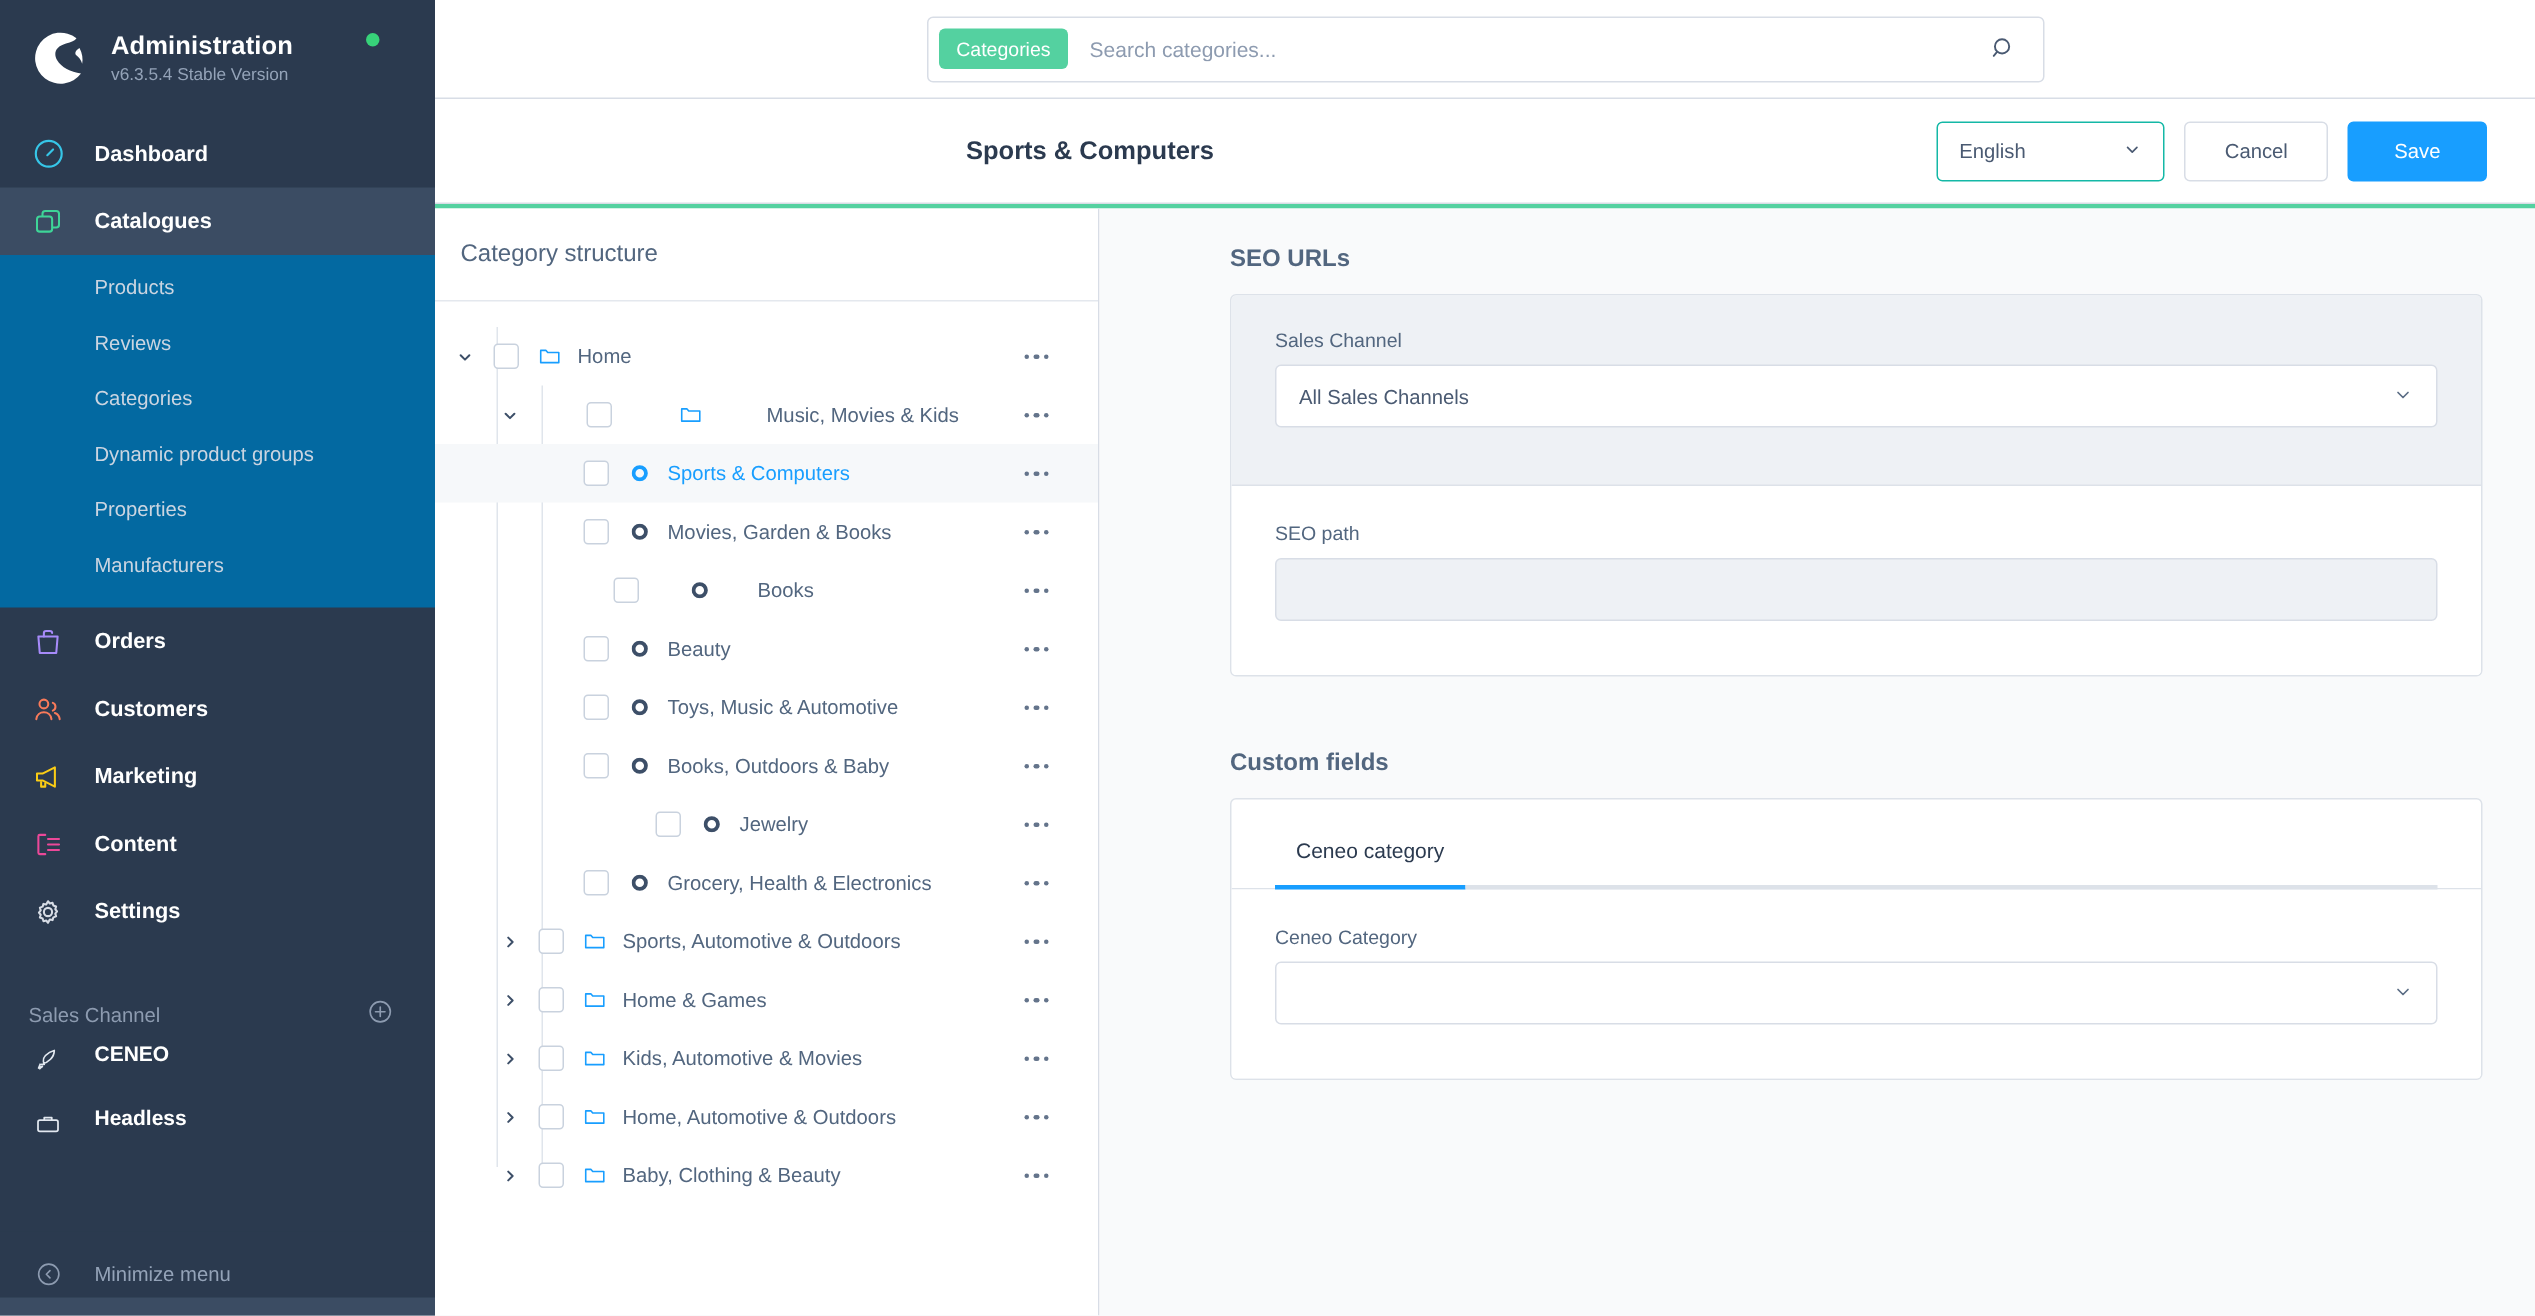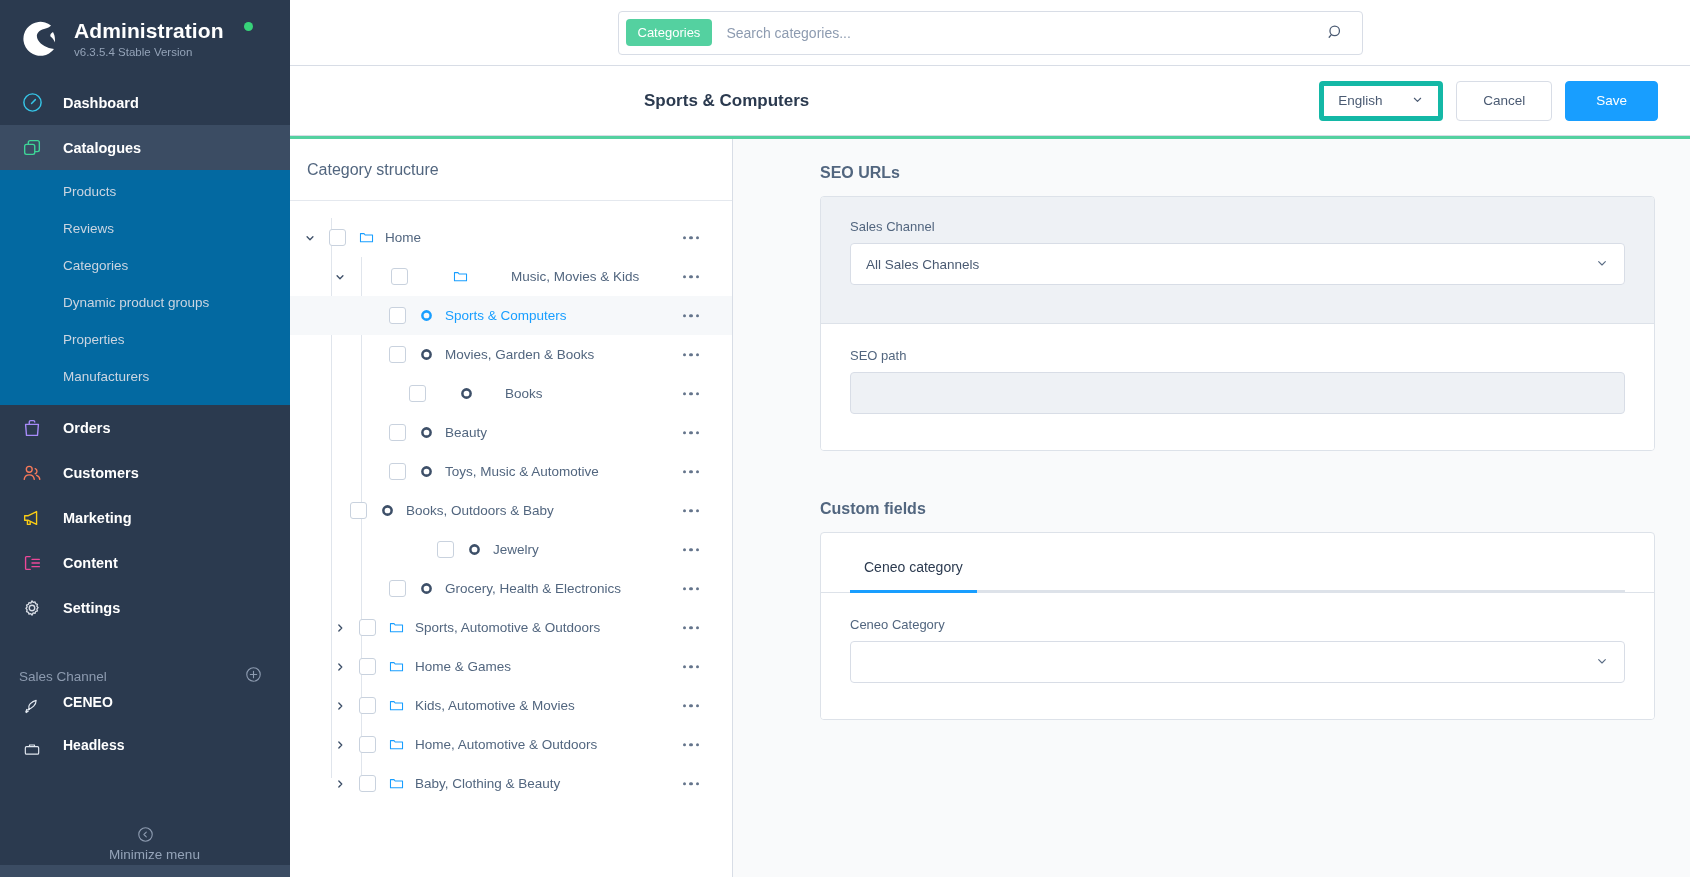--- a/index.html
+++ b/index.html
@@ -26,7 +26,7 @@
   }
   .sb-logo { width: 40px; height: 40px; flex: 0 0 40px; margin-right: 14px; }
   .sb-titles { display: flex; flex-direction: column; justify-content: center; }
-  .sb-title { color: #fff; font-size: 21px; font-weight: bold; letter-spacing: .1px; line-height: 1.25; }
+  .sb-title { color: #fff; font-size: 17px; font-weight: bold; letter-spacing: .1px; line-height: 1.25; }
   .sb-version { color: #94a3b8; font-size: 11.5px; margin-top: 2px; }
   .sb-status-dot {
     width: 9px; height: 9px; border-radius: 50%;

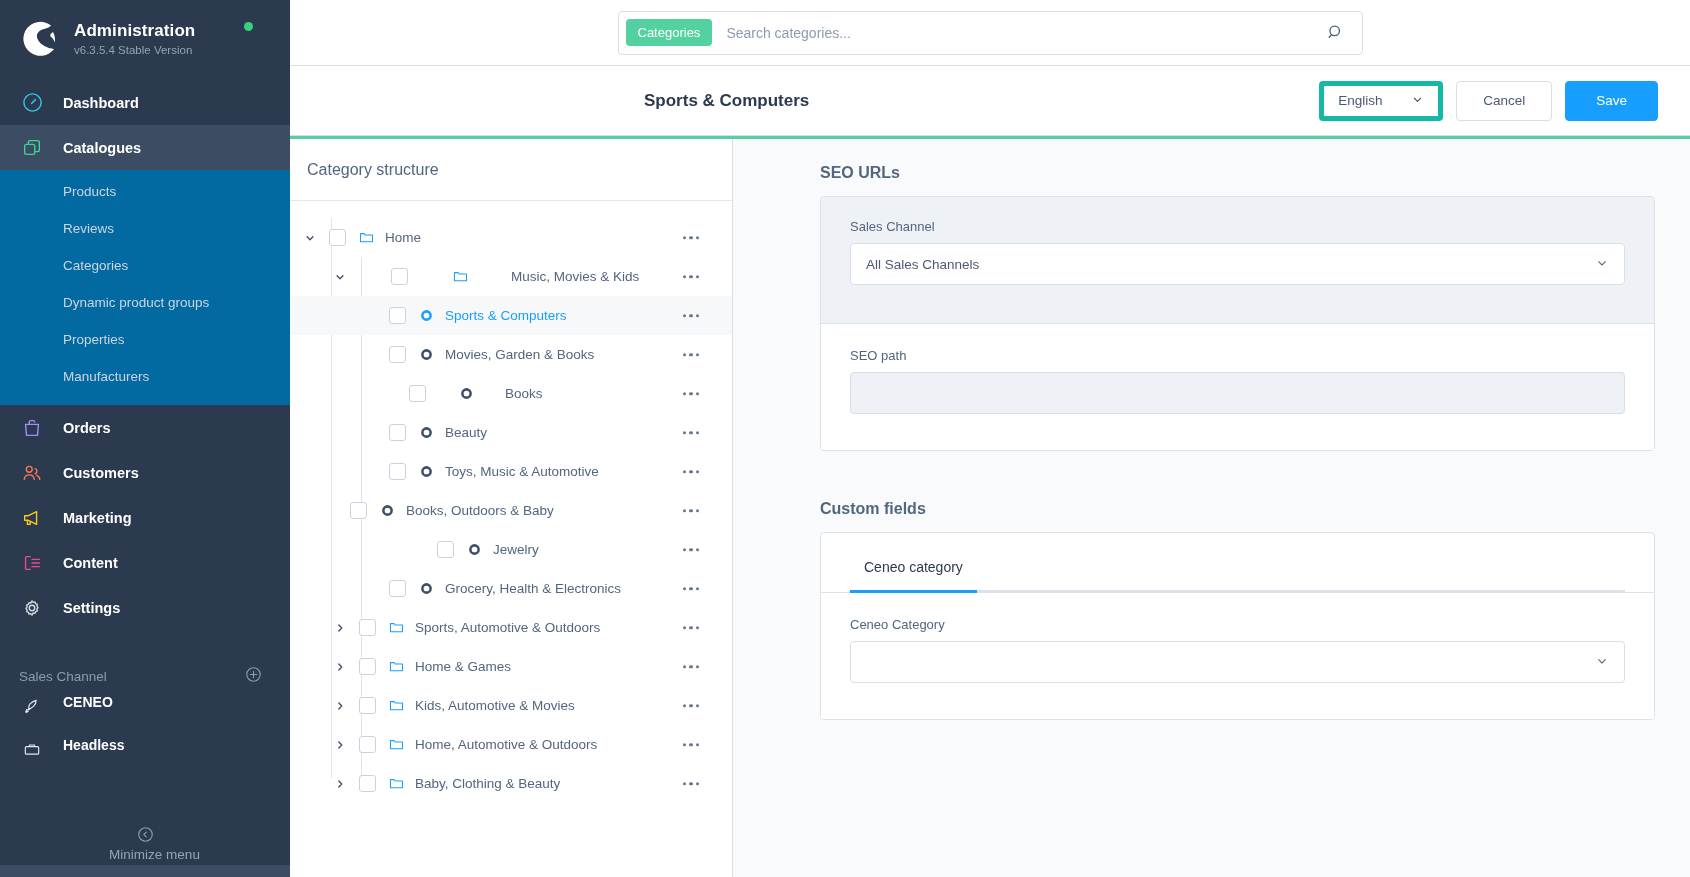--- a/index.html
+++ b/index.html
@@ -108,7 +108,7 @@
   }
   .smart-actions { margin-left: auto; display: flex; align-items: center; gap: 13px; }
   .lang-select {
-    width: 124px; height: 40px; border: 5px solid #14b8a6; border-radius: 4px;
+    width: 152px; height: 40px; border: 1px solid #14b8a6; border-radius: 4px;
     background: #fff; display: flex; align-items: center; justify-content: space-between;
     padding: 0 13px 0 14px; color: #4a5a72; font-size: 13.5px; cursor: pointer;
   }

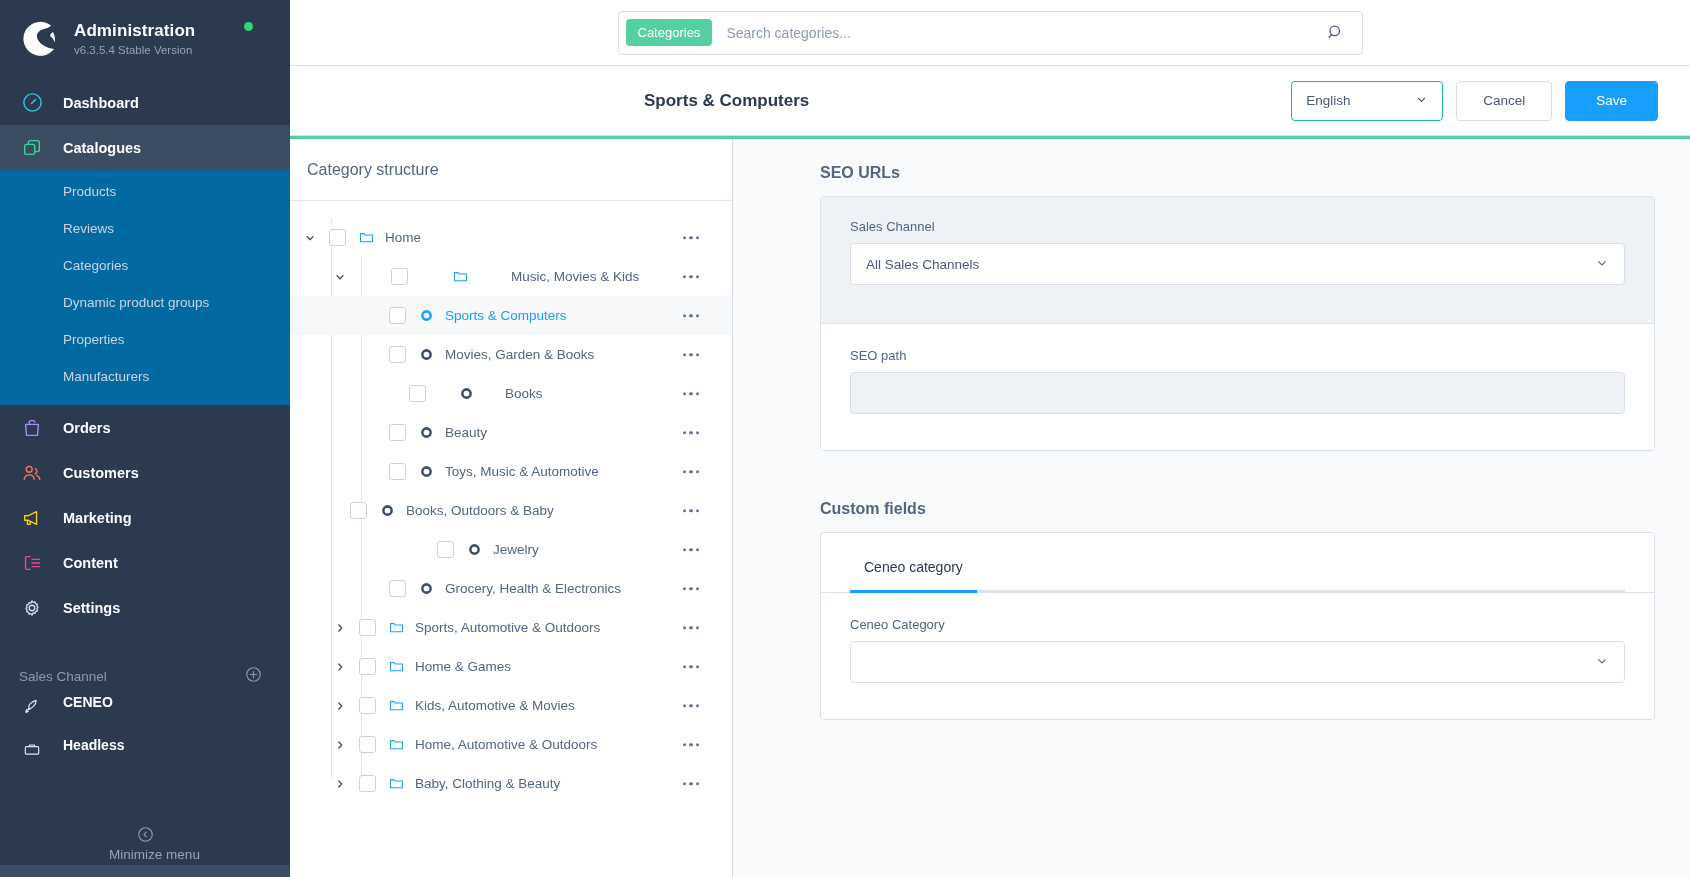--- a/index.html
+++ b/index.html
@@ -488,7 +488,7 @@
                 <i></i>
               </span>
             </div>
-            <div class="tree-row" style="padding-left: 32px;">
+            <div class="tree-row" style="padding-left: 71px;">
               <span class="tree-chev"></span>
               <span class="tree-cb"></span>
               <span class="tree-ico">

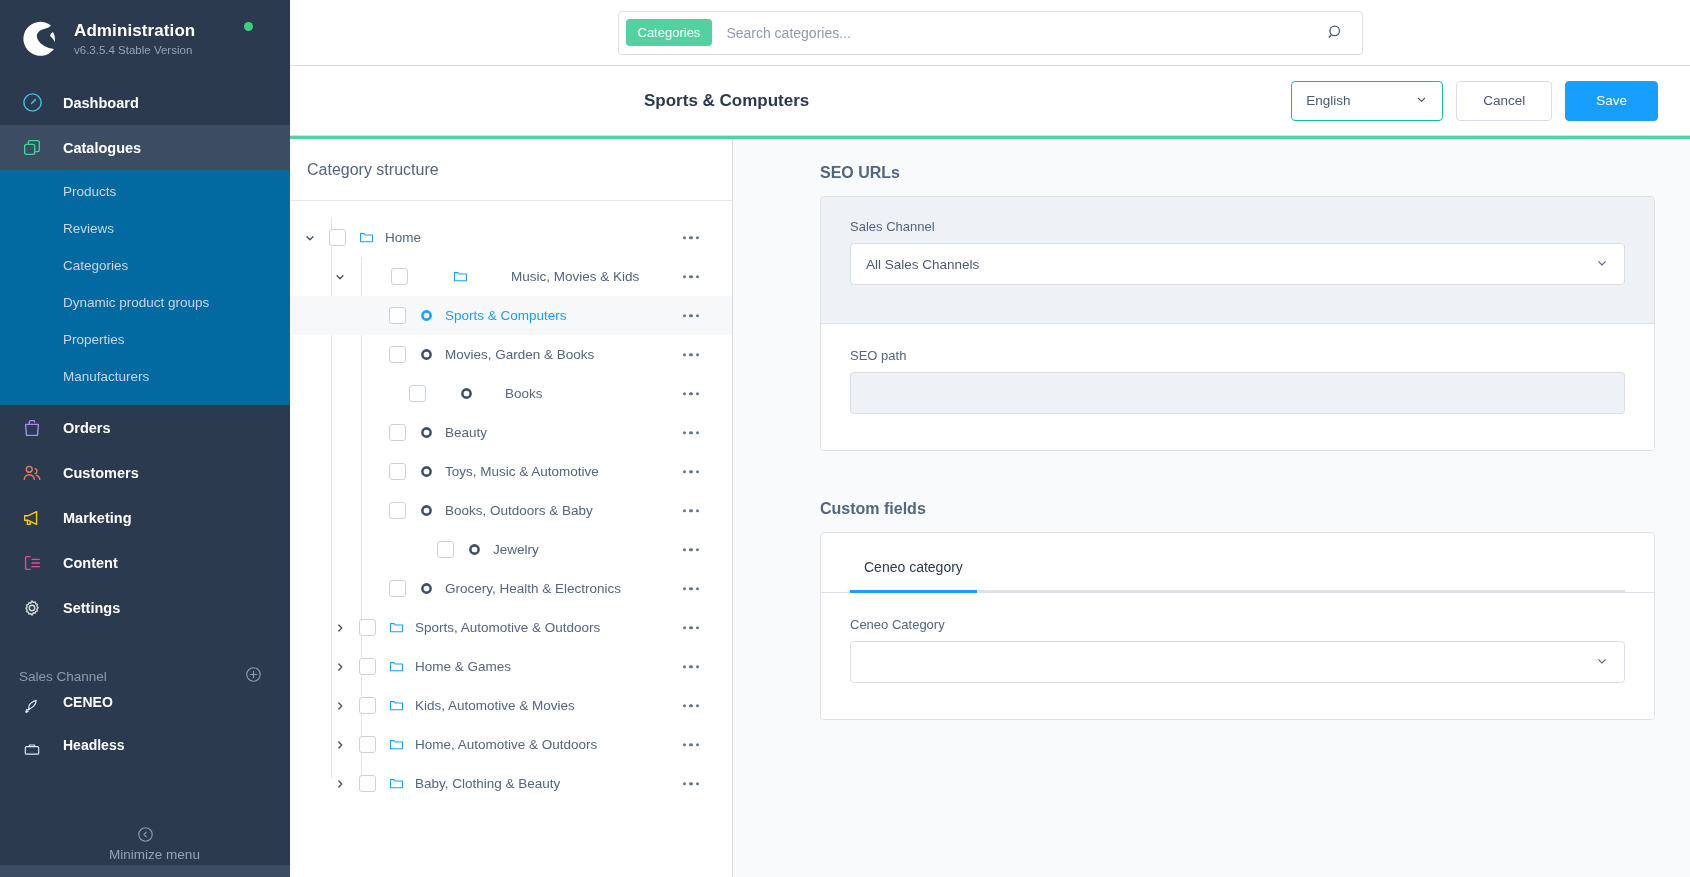--- a/index.html
+++ b/index.html
@@ -62,7 +62,7 @@
     position: absolute; left: 0; bottom: 0; width: 290px;
     background: #2b3a4f;
     height: 56px; display: flex; align-items: center; padding-left: 19px;
-    color: #94a3b8; font-size: 13.5px; flex-direction: column;
+    color: #94a3b8; font-size: 13.5px;
   }
   .sb-footer .ico { width: 26px; height: 26px; flex: 0 0 26px; margin-right: 18px; display: flex; align-items: center; justify-content: center; }
   .sb-bottom-strip { position: absolute; left:0; bottom:0; width: 290px; height: 12px; background:#3b4c63; }

